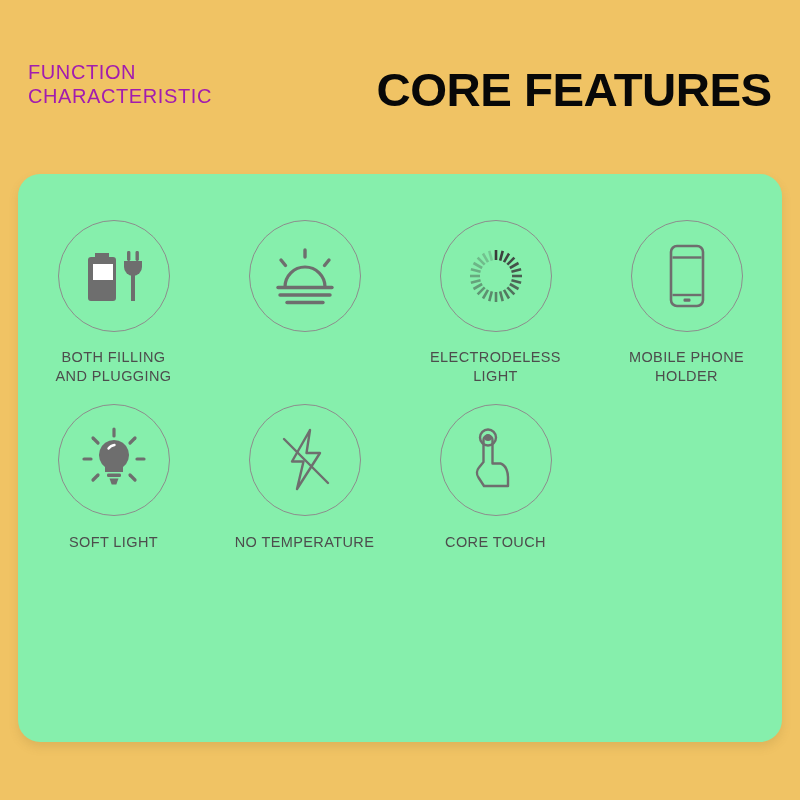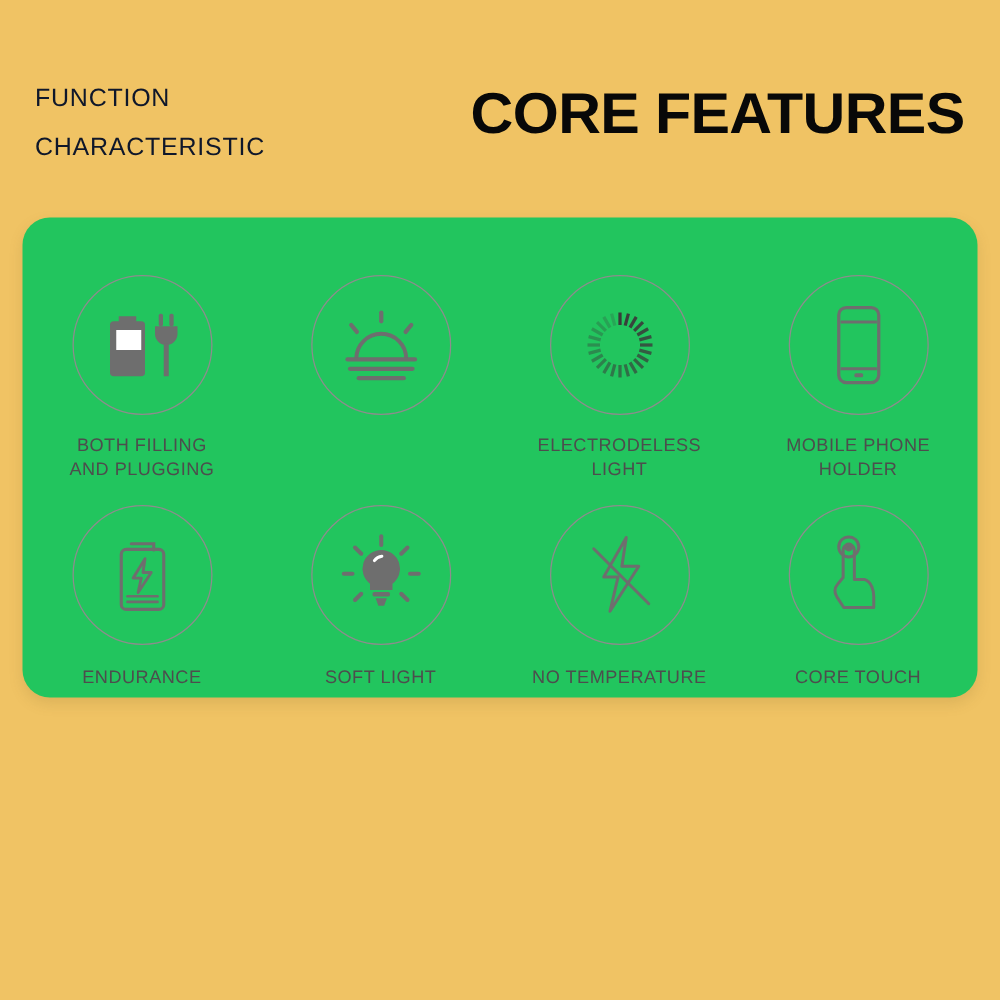--- a/index.html
+++ b/index.html
@@ -34,8 +34,8 @@
     top: 60px;
     font-size: 20px;
     letter-spacing: 0.6px;
-    line-height: 39px;
-    color: #0f172a;
+    line-height: 24px;
+    color: #a21caf;
     font-weight: 400;
     white-space: pre-line;
   }

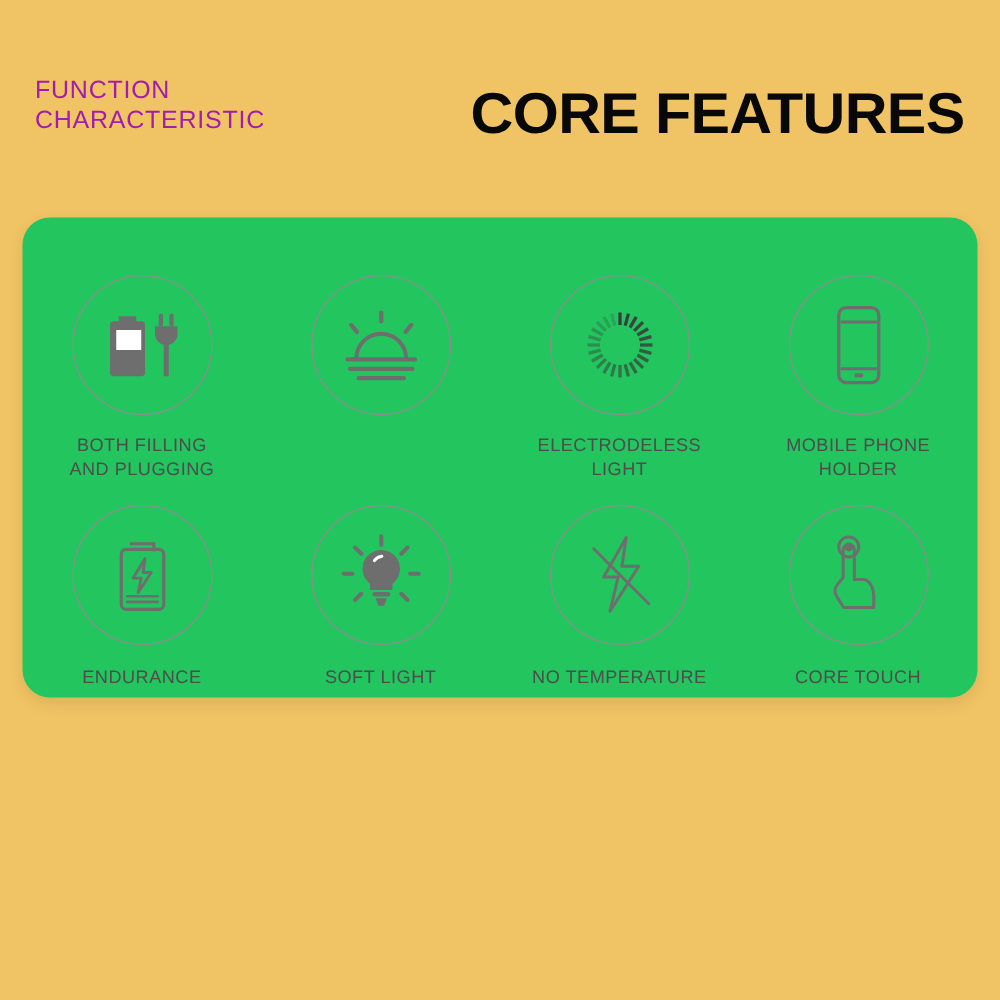--- a/index.html
+++ b/index.html
@@ -59,8 +59,8 @@
     left: 18px;
     top: 174px;
     width: 764px;
-    height: 384px;
-    background: #22c55e;
+    height: 568px;
+    background: #86efac;
     border-radius: 22px;
     box-shadow: 0 5px 10px rgba(140, 110, 50, 0.18);
     text-decoration: underline;

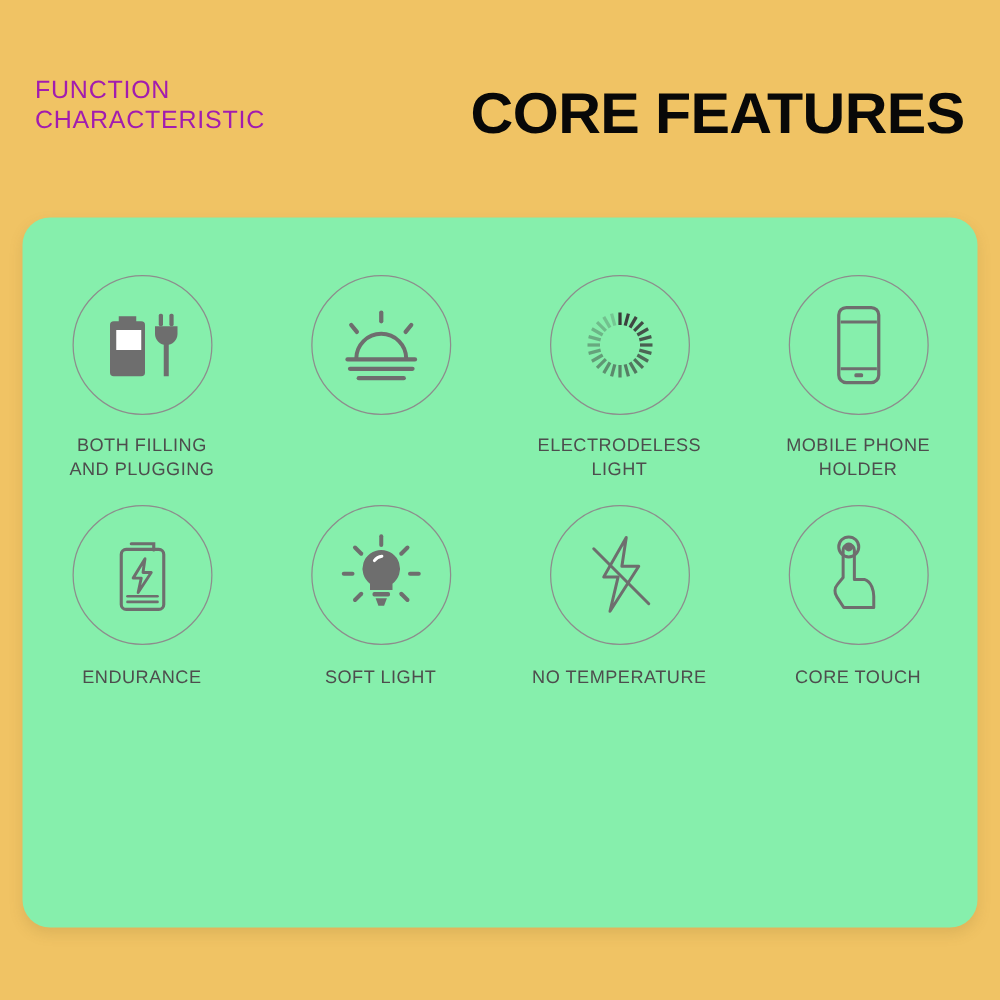--- a/index.html
+++ b/index.html
@@ -225,22 +225,6 @@
 
       <div class="row row2">
 
-        <div class="feature">
-          <div class="circle">
-            <span>
-              <svg width="52" height="66" viewBox="0 0 52 66">
-                <path d="M17 8 h18 v5" fill="none" stroke="#6e6e6e" stroke-width="2.5" stroke-linecap="round"></path>
-                <rect x="9" y="12.5" width="34" height="48" rx="4" ry="4" fill="none" stroke="#6e6e6e" stroke-width="2.5"></rect>
-                <path d="M28 20 L18.5 35.5 h6.5 L22.5 47 L33 31 h-6.6 z" fill="none" stroke="#6e6e6e" stroke-width="2.3" stroke-linejoin="round"></path>
-                <g stroke="#6e6e6e" stroke-width="2.1" stroke-linecap="round">
-                  <line x1="14" y1="50" x2="38" y2="50"></line>
-                  <line x1="14" y1="54.5" x2="38" y2="54.5"></line>
-                </g>
-              </svg>
-            </span>
-          </div>
-          <div class="caption">ENDURANCE</div>
-        </div>
 
         <div class="feature">
           <div class="circle">

